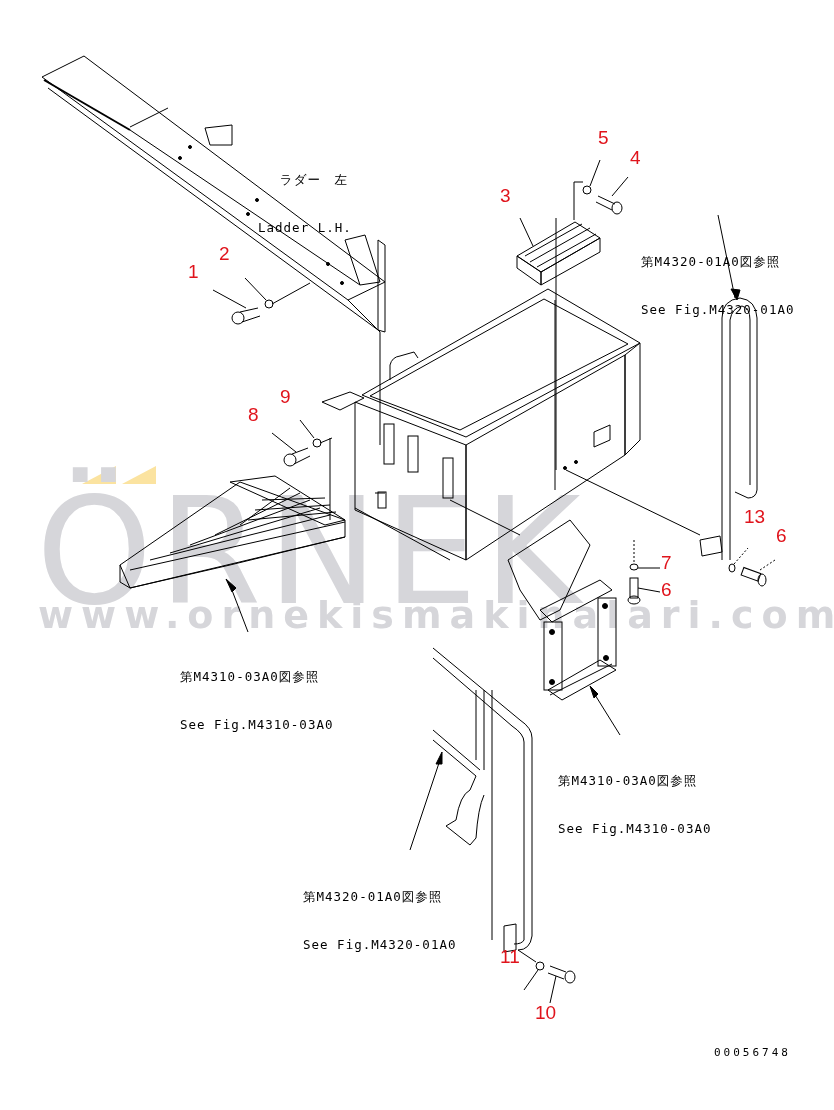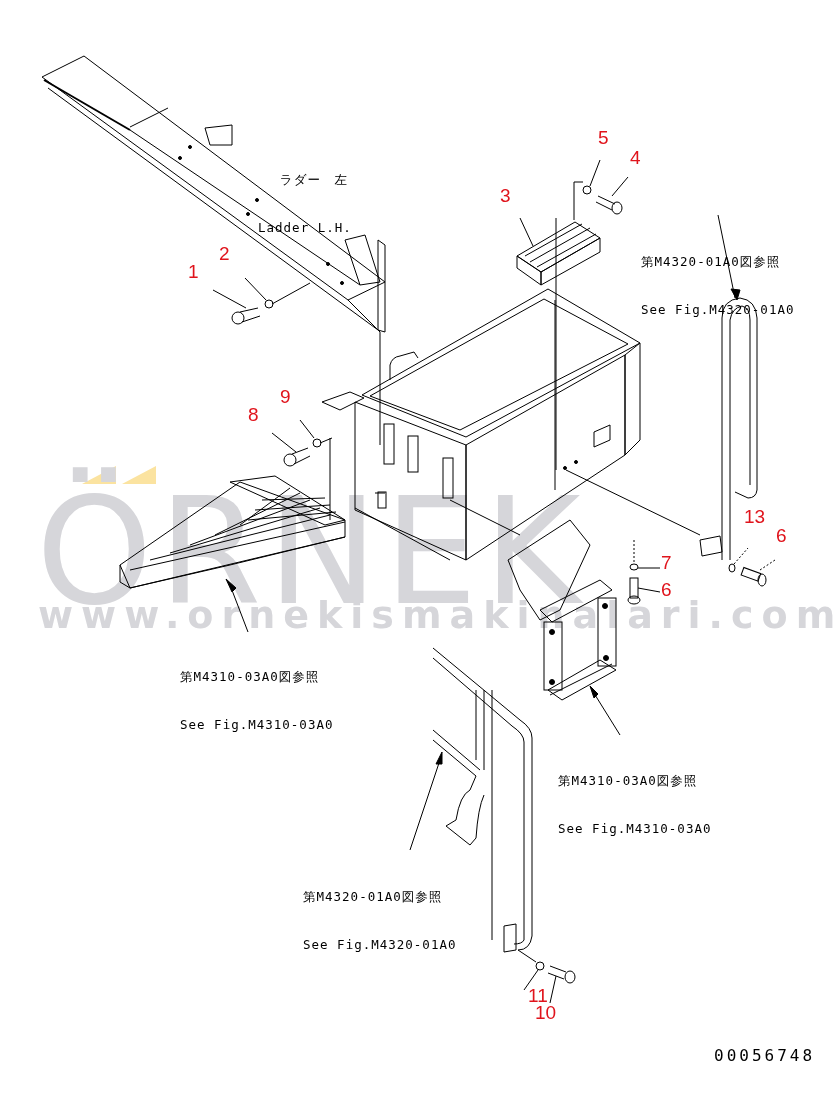--- a/index.html
+++ b/index.html
@@ -239,7 +239,7 @@
 <div class="callout" style="left:248px;top:405px;">8</div>
 <div class="callout" style="left:280px;top:387px;">9</div>
 <div class="callout" style="left:535px;top:1003px;">10</div>
-<div class="callout" style="left:500px;top:986px;margin-left:28px;">11</div>
+<div class="callout" style="left:500px;top:947px;">11</div>
 <div class="callout" style="left:776px;top:526px;">6</div>
 <div class="callout" style="left:744px;top:507px;">13</div>
 

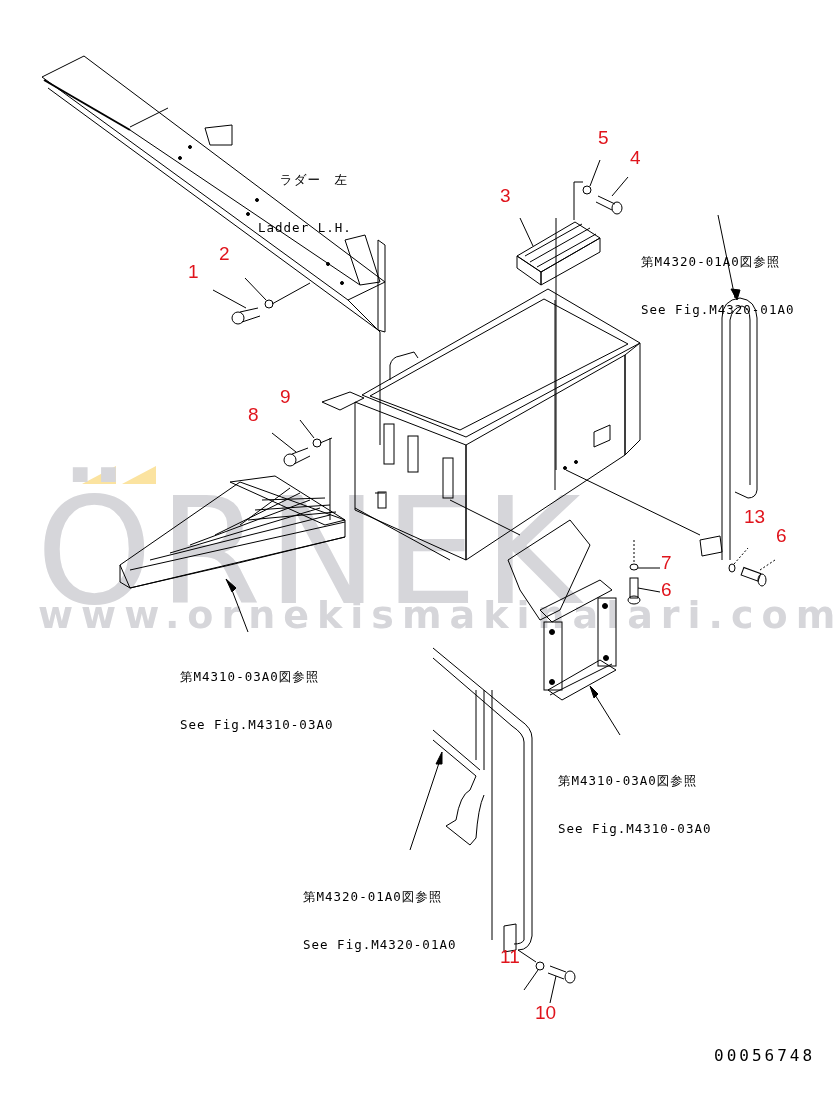--- a/index.html
+++ b/index.html
@@ -11,7 +11,7 @@
   svg.drawing{position:absolute;left:0;top:0;}
   .callout{position:absolute;color:#e0141c;font-family:"Liberation Sans","DejaVu Sans",sans-serif;font-size:19px;line-height:1;}
   .ref{position:absolute;font-size:12.5px;line-height:16px;color:#000;white-space:pre;letter-spacing:1px;}
-  .docno{position:absolute;left:714px;top:1046px;font-size:16px;letter-spacing:3px;color:#000;}
+  .docno{position:absolute;left:714px;top:1046px;font-size:11px;letter-spacing:3px;color:#000;}
 </style>
 </head>
 <body>

